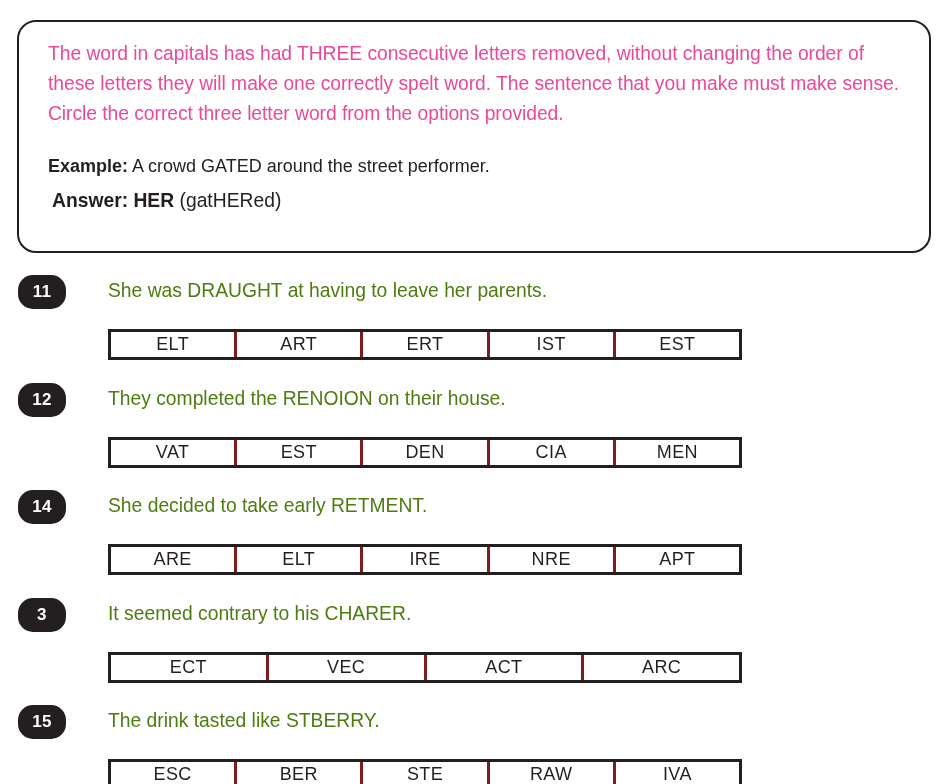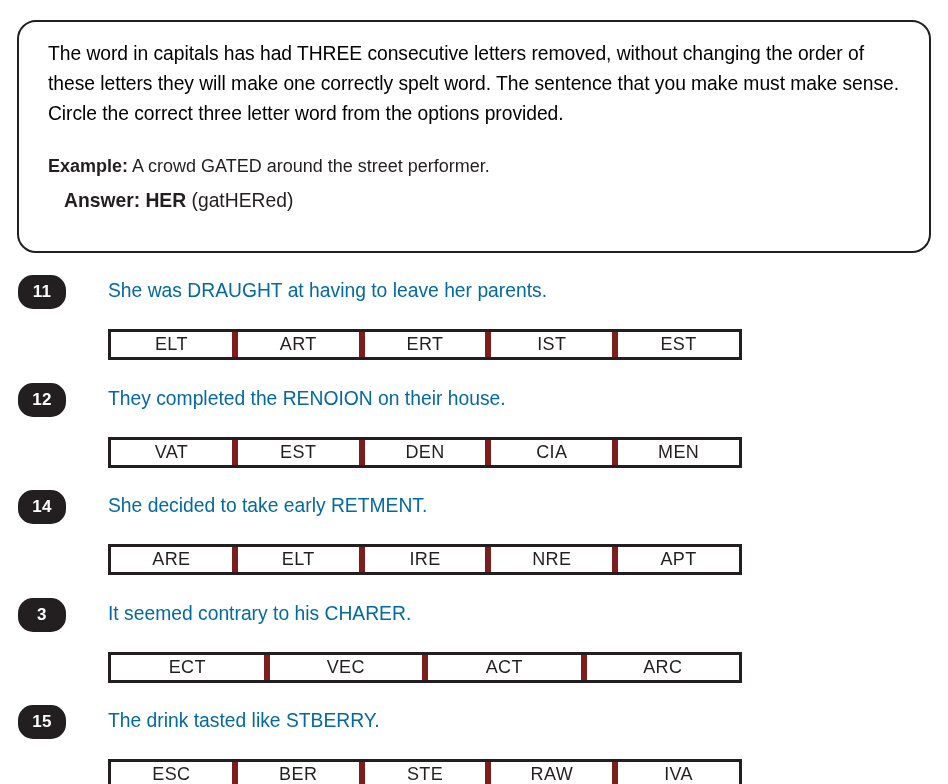--- a/index.html
+++ b/index.html
@@ -35,7 +35,7 @@
   .instruction-paragraph {
     font-size: 19.3px;
     line-height: 30px;
-    color: #000000;
+    color: #ec4899;
     letter-spacing: -0.05px;
     margin: 0;
     text-align: left;

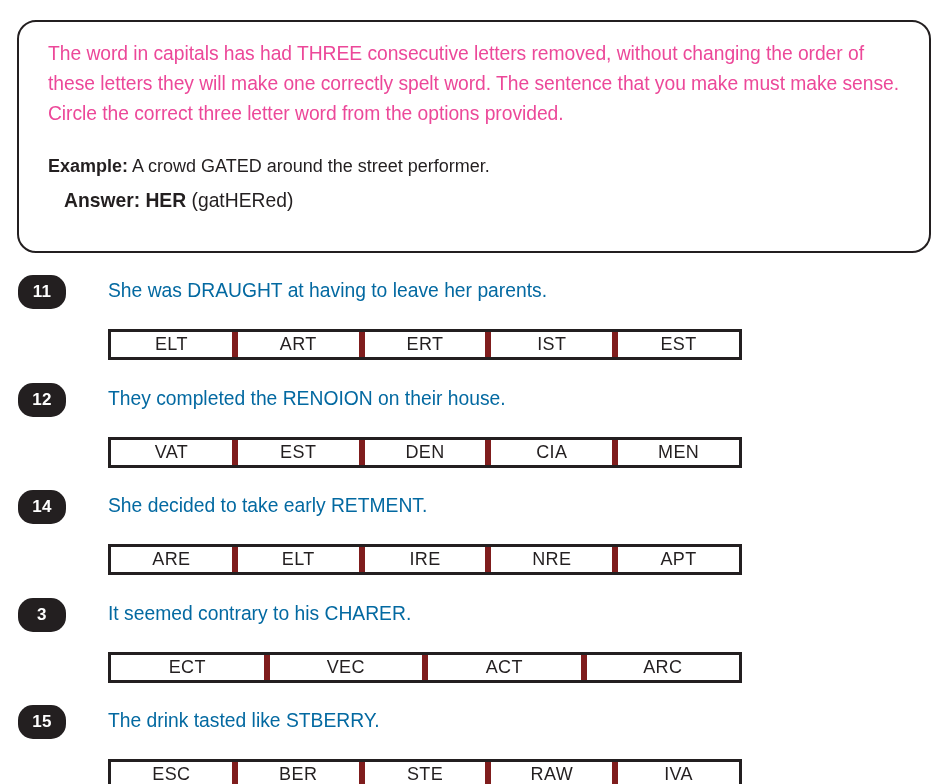--- a/index.html
+++ b/index.html
@@ -49,7 +49,7 @@
   .answer-line {
     font-size: 19.3px;
     line-height: 30px;
-    margin: 5px 0 0 16px;
+    margin: 5px 0 0 4px;
     color: #231f20;
   }
   .lead {

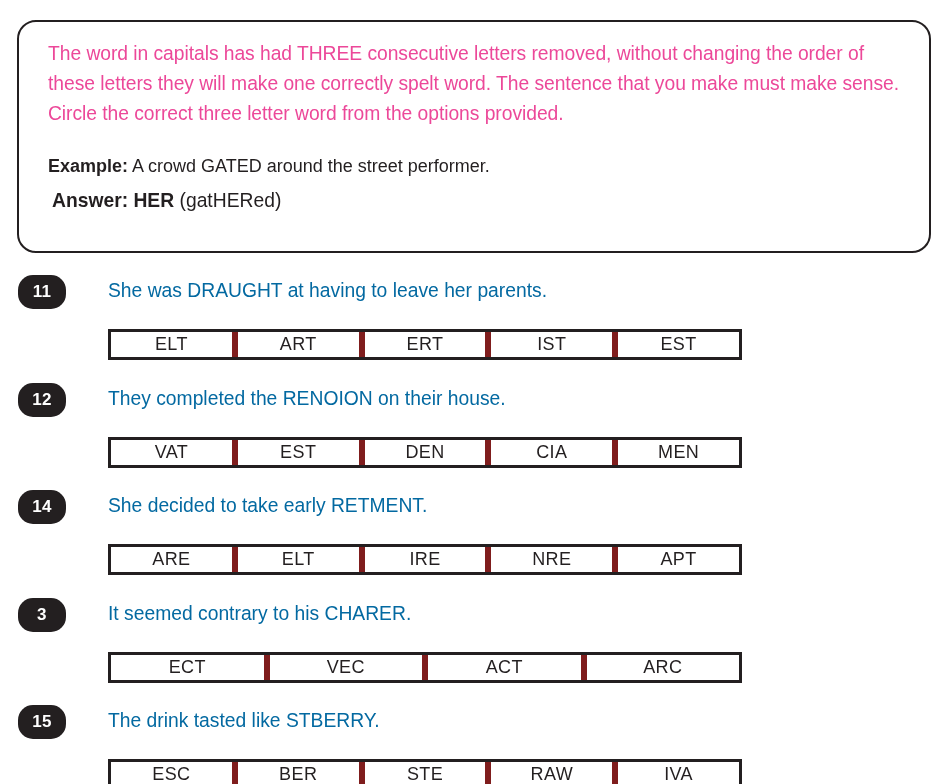--- a/index.html
+++ b/index.html
@@ -89,7 +89,7 @@
     top: 8px;
     font-size: 19.3px;
     line-height: 30px;
-    color: #0369a1;
+    color: #4d7c0f;
     white-space: nowrap;
   }
   .options-table {

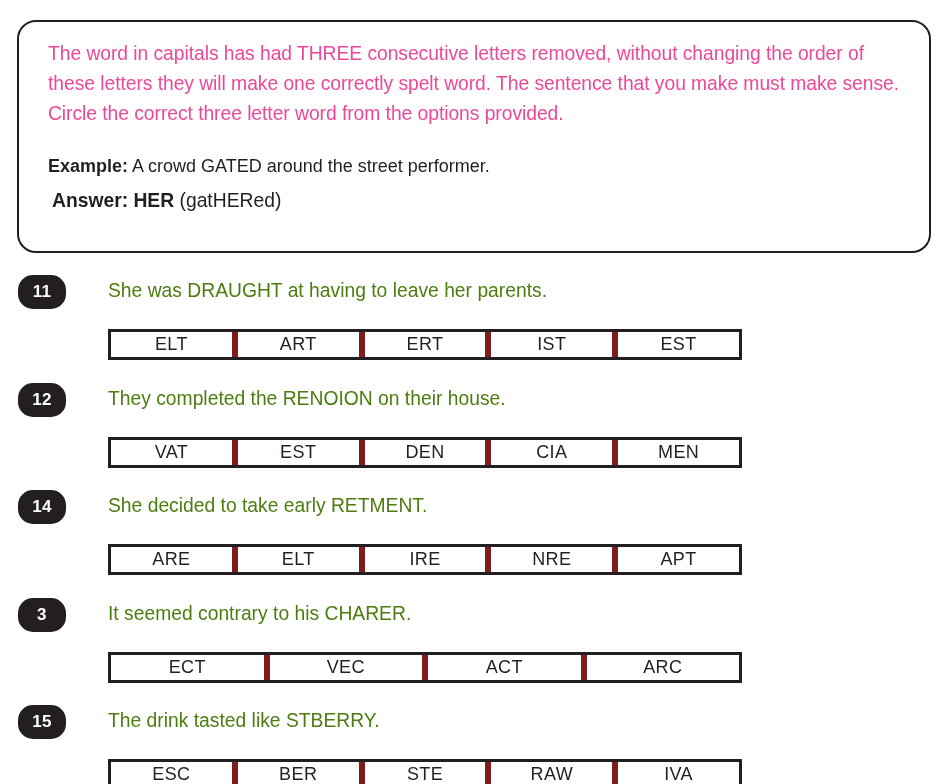--- a/index.html
+++ b/index.html
@@ -106,7 +106,7 @@
   .option-cell {
     flex: 1 1 0;
     box-sizing: border-box;
-    border-right: 6px solid #7f1d1d;
+    border-right: 3px solid #7f1d1d;
     display: flex;
     align-items: center;
     justify-content: center;

